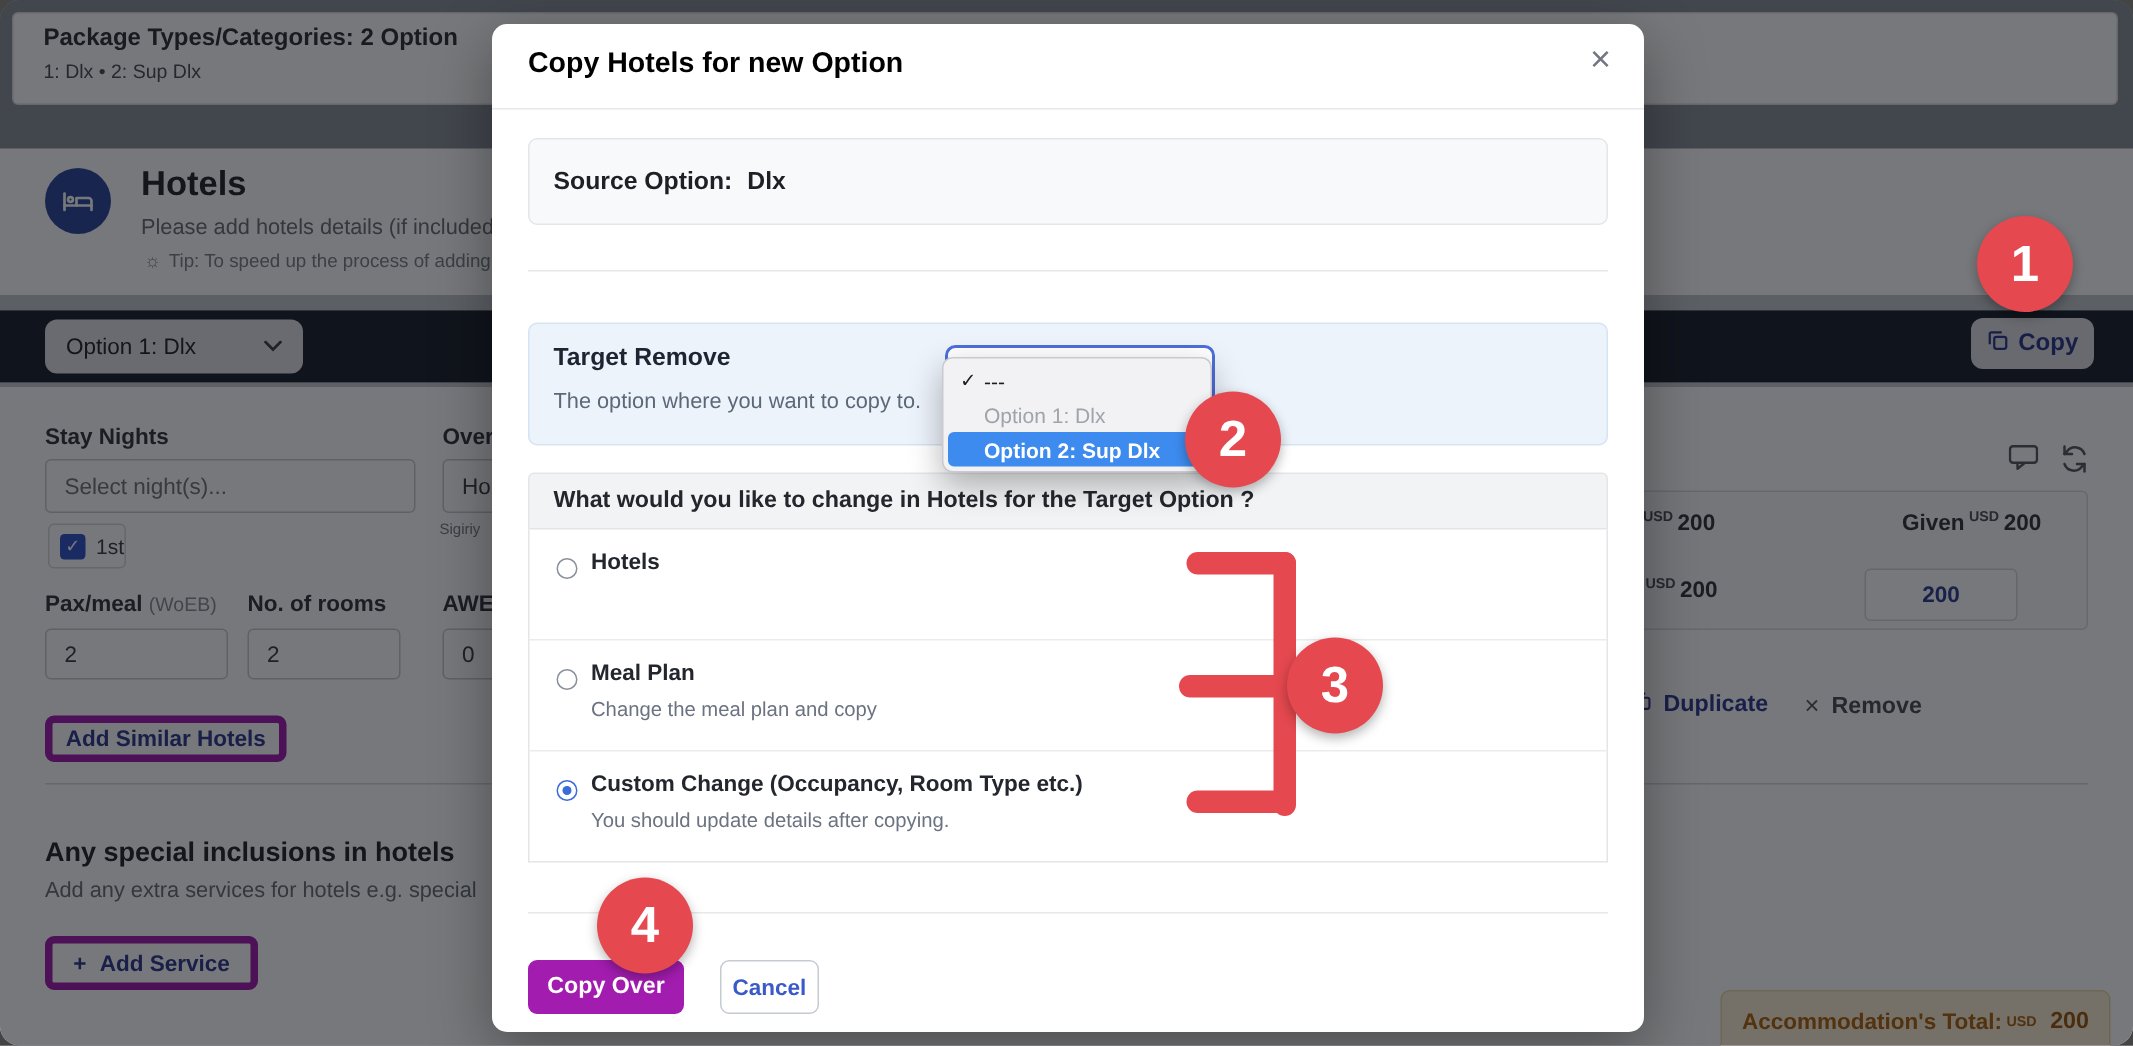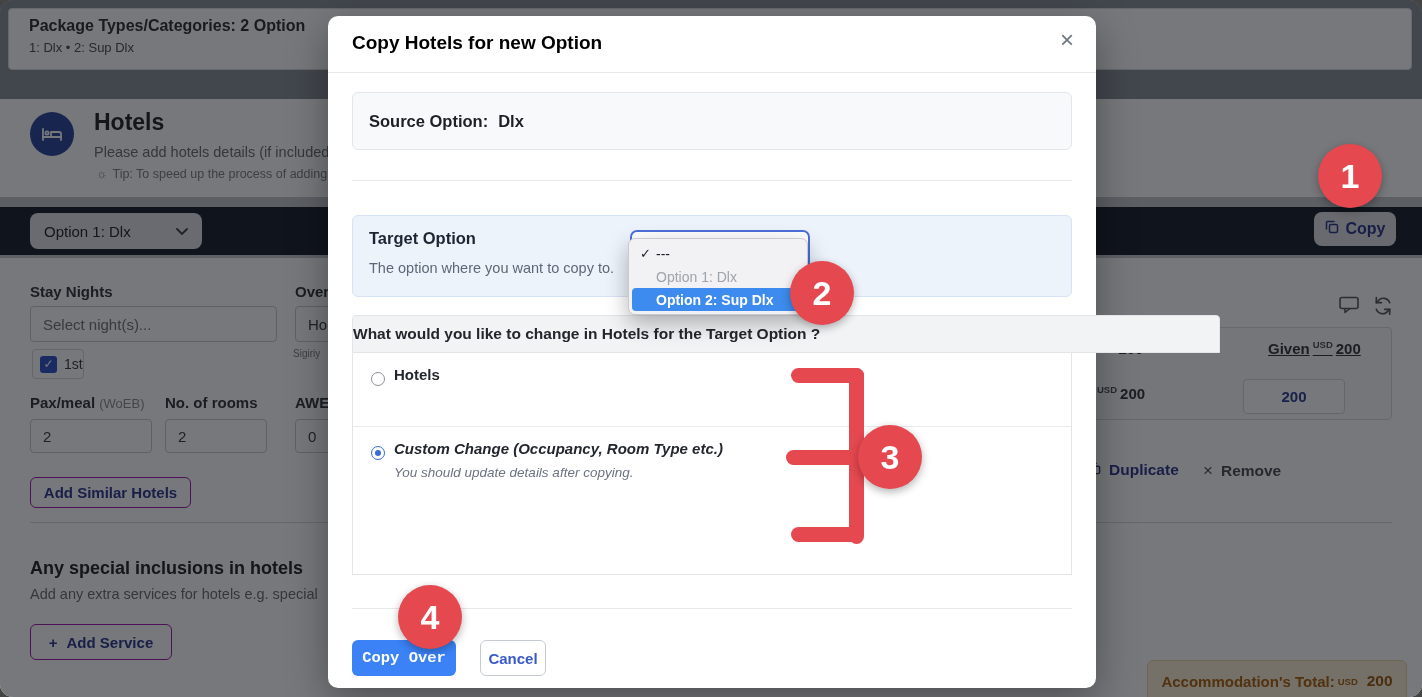--- a/index.html
+++ b/index.html
@@ -245,7 +245,7 @@
     <div class="hr" style="top:164px;"></div>
 
     <div class="target-box">
-      <div class="target-label">Target Option</div>
+      <div class="target-label">Target Remove</div>
       <div class="target-desc">The option where you want to copy to.</div>
     </div>
 

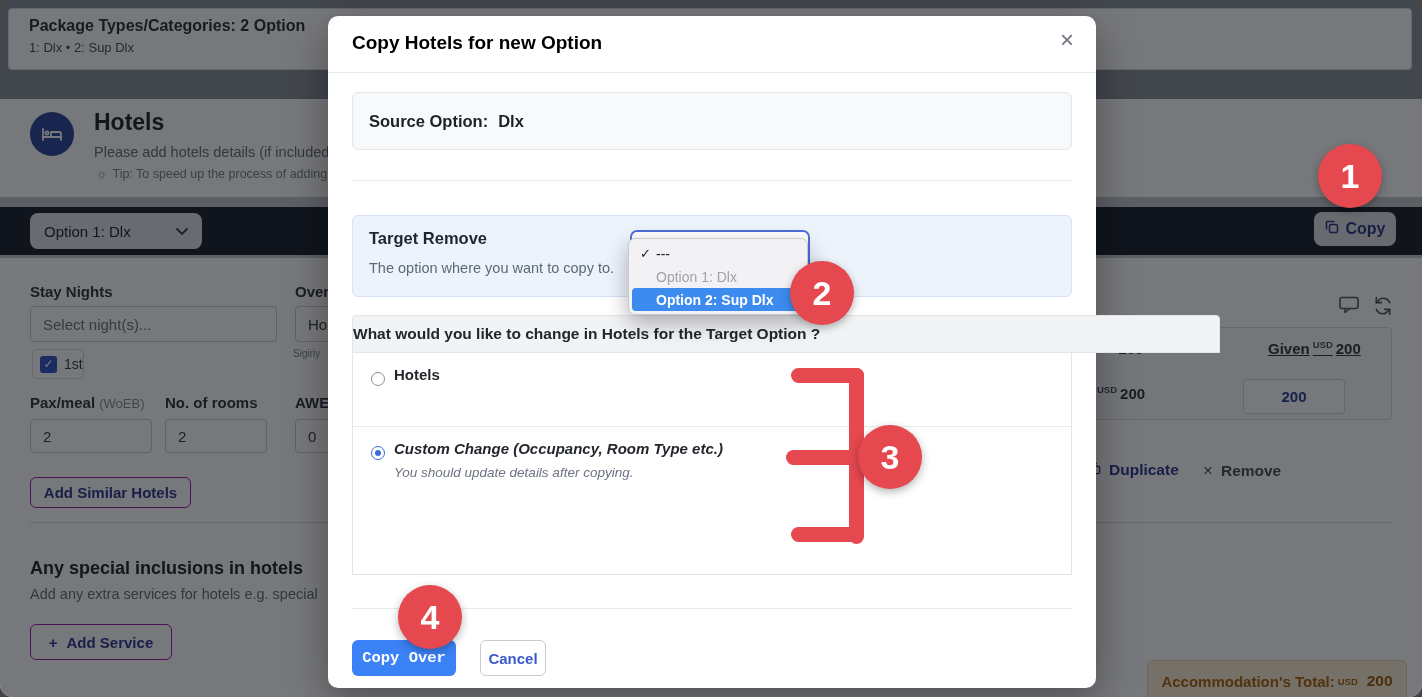--- a/index.html
+++ b/index.html
@@ -74,7 +74,7 @@
   .dd-item.current{color:#1b1d22;}
   .dd-item.disabled{color:#9fa3ab;padding-left:24px;}
   .dd-item.hl{background:#3d8bee;color:#fff;font-weight:bold;padding-left:24px;}
-  .question-bar{position:absolute;left:24px;top:299px;width:868px;height:38px;background:#f2f3f5;border:1px solid #e3e5e8;border-radius:4px 4px 0 0;box-sizing:border-box;display:flex;align-items:center;font-size:15.5px;font-weight:bold;color:#23262b;}
+  .question-bar{position:absolute;left:24px;top:299px;width:720px;height:38px;background:#f2f3f5;border:1px solid #e3e5e8;border-radius:4px 4px 0 0;box-sizing:border-box;display:flex;align-items:center;padding-left:16px;font-size:15.5px;font-weight:bold;color:#23262b;}
   .options-box{position:absolute;left:24px;top:337px;width:720px;height:222px;border:1px solid #e3e5e8;border-top:none;box-sizing:border-box;}
   .opt-row{position:relative;height:74px;box-sizing:border-box;border-bottom:1px solid #e9ebed;cursor:pointer;}
   .opt-row:last-child{border-bottom:none;font-style:italic;}

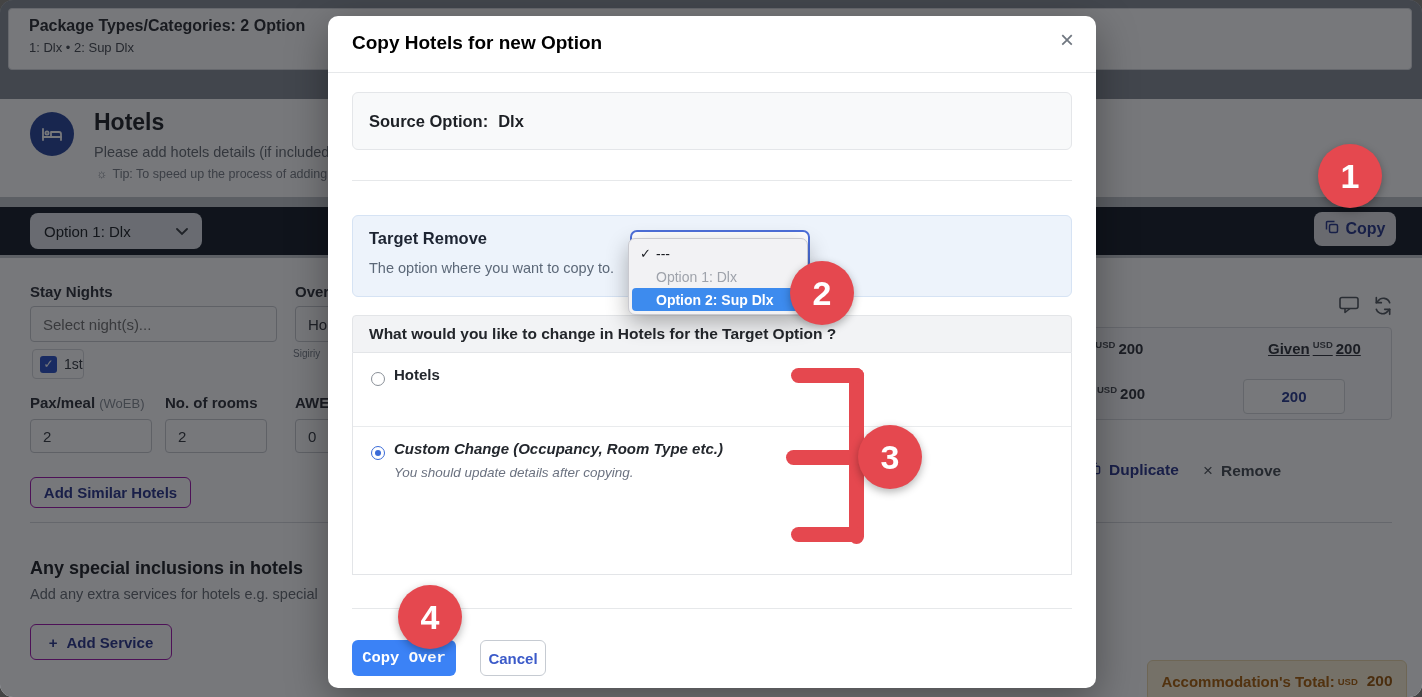--- a/index.html
+++ b/index.html
@@ -198,7 +198,7 @@
     <div class="abs rate-text" style="left:1079px;top:339px;">
       <span>te</span><span class="sup">USD</span><span>200</span>
     </div>
-    <div class="abs rate-text" style="left:1268px;top:339px;text-decoration:underline;">
+    <div class="abs rate-text" style="left:1268px;top:339px;">
       <span>Given</span><span class="sup">USD</span><span>200</span>
     </div>
     <div class="abs rate-text" style="left:1097px;top:384px;">

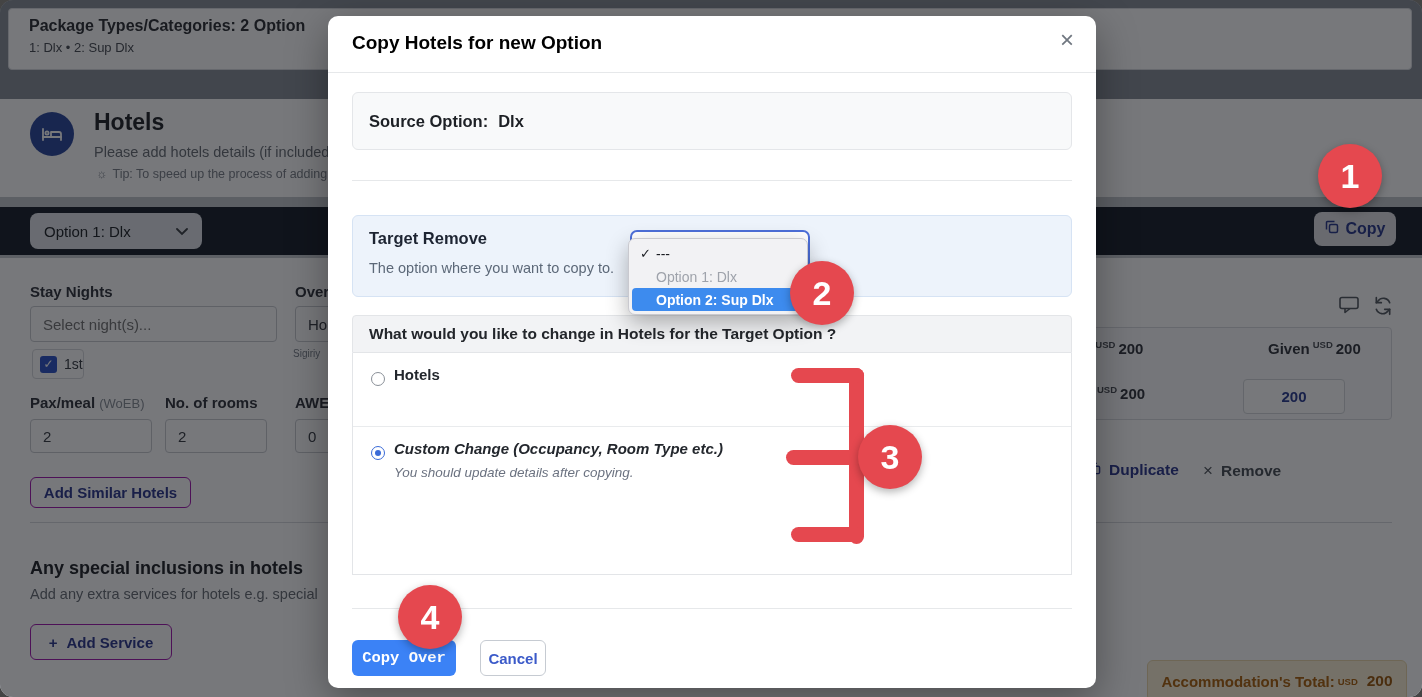--- a/index.html
+++ b/index.html
@@ -271,6 +271,11 @@
         <div class="opt-title">Hotels</div>
       </div>
       <div class="opt-row">
+        <span class="radio"></span>
+        <div class="opt-title">Meal Plan</div>
+        <div class="opt-desc">Change the meal plan and copy</div>
+      </div>
+      <div class="opt-row">
         <span class="radio checked"></span>
         <div class="opt-title">Custom Change (Occupancy, Room Type etc.)</div>
         <div class="opt-desc">You should update details after copying.</div>

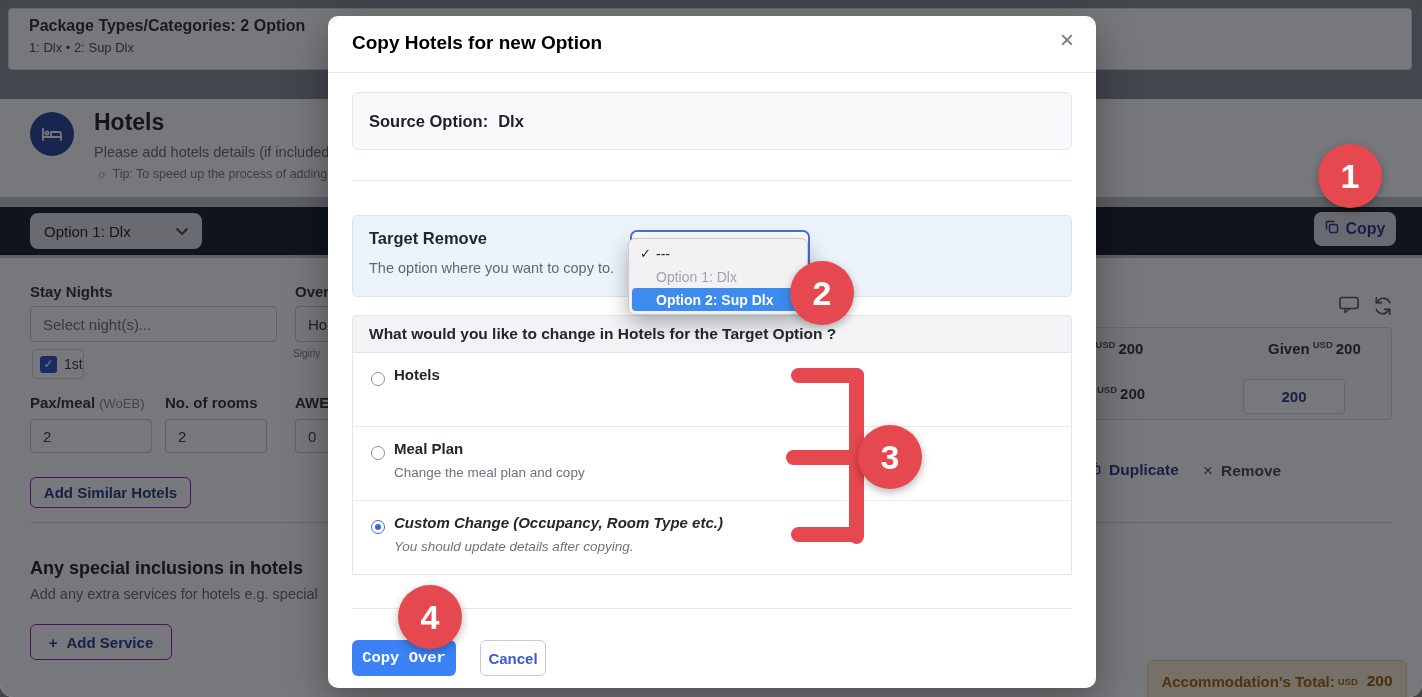--- a/index.html
+++ b/index.html
@@ -35,7 +35,7 @@
   .first-label{font-size:14px;color:#3a3e45;}
   .hotel-hint{left:293px;top:348px;font-size:10px;color:#7a808a;}
 
-  .outline-btn{box-sizing:border-box;border:1px solid #a21caf;border-radius:6px;background:#fff;color:#2f3b8f;font-weight:bold;font-size:15px;display:flex;align-items:center;justify-content:center;gap:9px;cursor:pointer;}
+  .outline-btn{box-sizing:border-box;border:5px solid #a21caf;border-radius:6px;background:#fff;color:#2f3b8f;font-weight:bold;font-size:15px;display:flex;align-items:center;justify-content:center;gap:9px;cursor:pointer;}
   .divider{background:#d8dadd;height:1px;}
   .incl-title{left:30px;top:558px;font-size:18px;font-weight:bold;color:#24272c;}
   .incl-sub{left:30px;top:586px;font-size:14.5px;color:#6a7077;white-space:nowrap;}

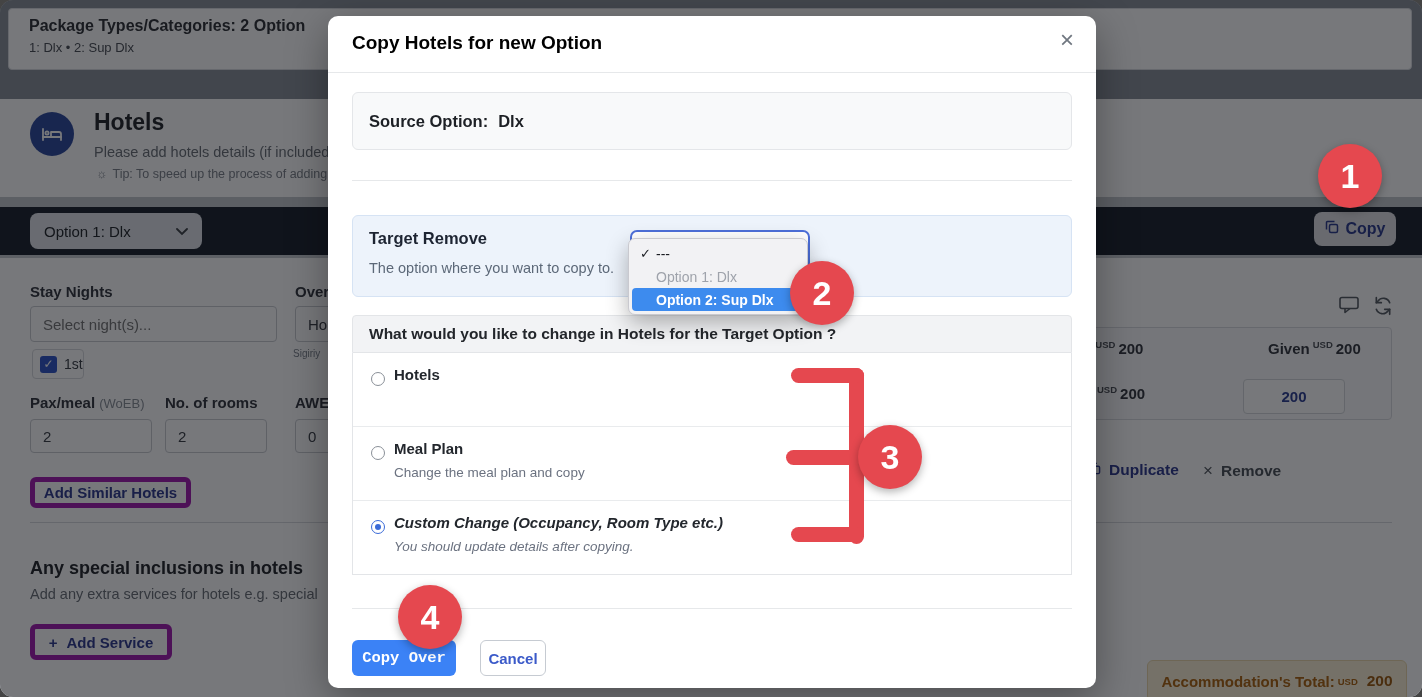--- a/index.html
+++ b/index.html
@@ -77,7 +77,7 @@
   .question-bar{position:absolute;left:24px;top:299px;width:720px;height:38px;background:#f2f3f5;border:1px solid #e3e5e8;border-radius:4px 4px 0 0;box-sizing:border-box;display:flex;align-items:center;padding-left:16px;font-size:15.5px;font-weight:bold;color:#23262b;}
   .options-box{position:absolute;left:24px;top:337px;width:720px;height:222px;border:1px solid #e3e5e8;border-top:none;box-sizing:border-box;}
   .opt-row{position:relative;height:74px;box-sizing:border-box;border-bottom:1px solid #e9ebed;cursor:pointer;}
-  .opt-row:last-child{border-bottom:none;font-style:italic;}
+  .opt-row:last-child{border-bottom:none;}
   .radio{position:absolute;left:18px;top:19px;width:14px;height:14px;border:1.5px solid #8a9098;border-radius:50%;background:#fff;box-sizing:border-box;}
   .radio.checked{border-color:#3a6bd8;}
   .radio.checked::after{content:"";position:absolute;left:2.5px;top:2.5px;width:6px;height:6px;border-radius:50%;background:#3a6bd8;}

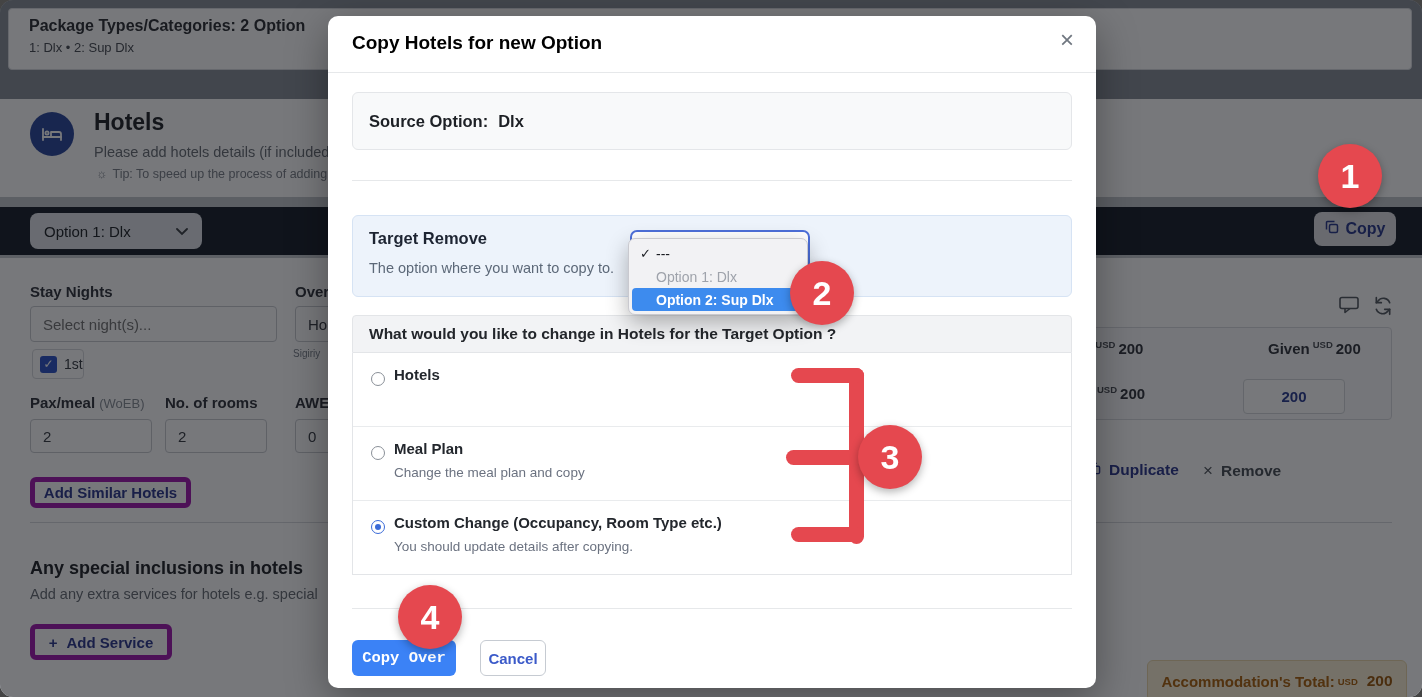--- a/index.html
+++ b/index.html
@@ -83,7 +83,7 @@
   .radio.checked::after{content:"";position:absolute;left:2.5px;top:2.5px;width:6px;height:6px;border-radius:50%;background:#3a6bd8;}
   .opt-title{position:absolute;left:41px;top:13px;font-size:15px;font-weight:bold;color:#23272d;}
   .opt-desc{position:absolute;left:41px;top:38px;font-size:13.5px;color:#6b7280;}
-  .btn-primary{position:absolute;left:24px;top:624px;width:104px;height:36px;background:#3b82f6;border:none;border-radius:6px;color:#fff;font-weight:bold;font-size:15.5px;font-family:Liberation Mono, monospace;cursor:pointer;}
+  .btn-primary{position:absolute;left:24px;top:624px;width:104px;height:36px;background:#a21caf;border:none;border-radius:6px;color:#fff;font-weight:bold;font-size:15.5px;font-family:Liberation Sans, sans-serif;cursor:pointer;}
   .btn-secondary{position:absolute;left:152px;top:624px;width:66px;height:36px;background:#fff;border:1px solid #c6cbd2;border-radius:6px;color:#3b5ac9;font-weight:bold;font-size:15px;font-family:"Liberation Sans",sans-serif;cursor:pointer;}
 
   

